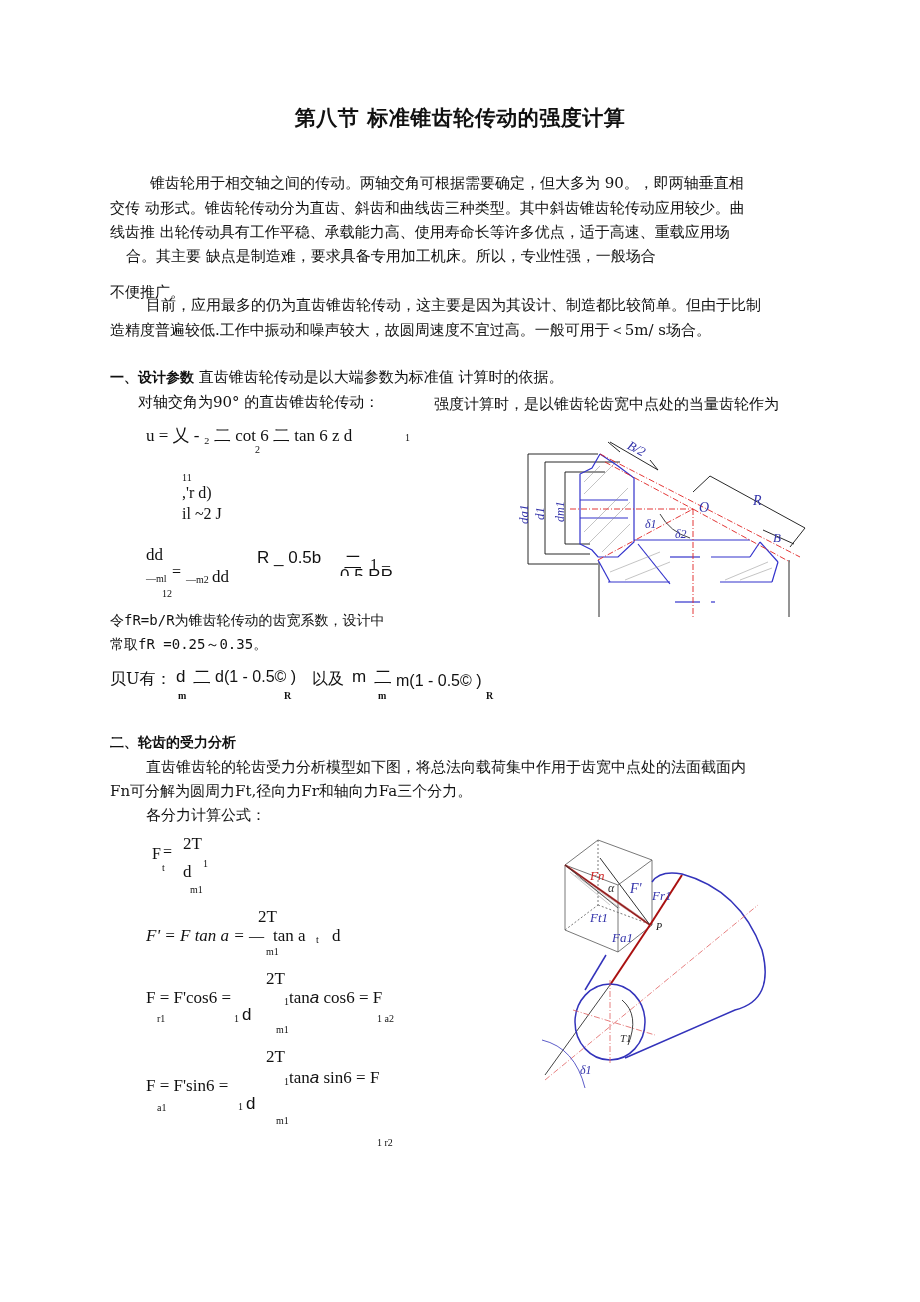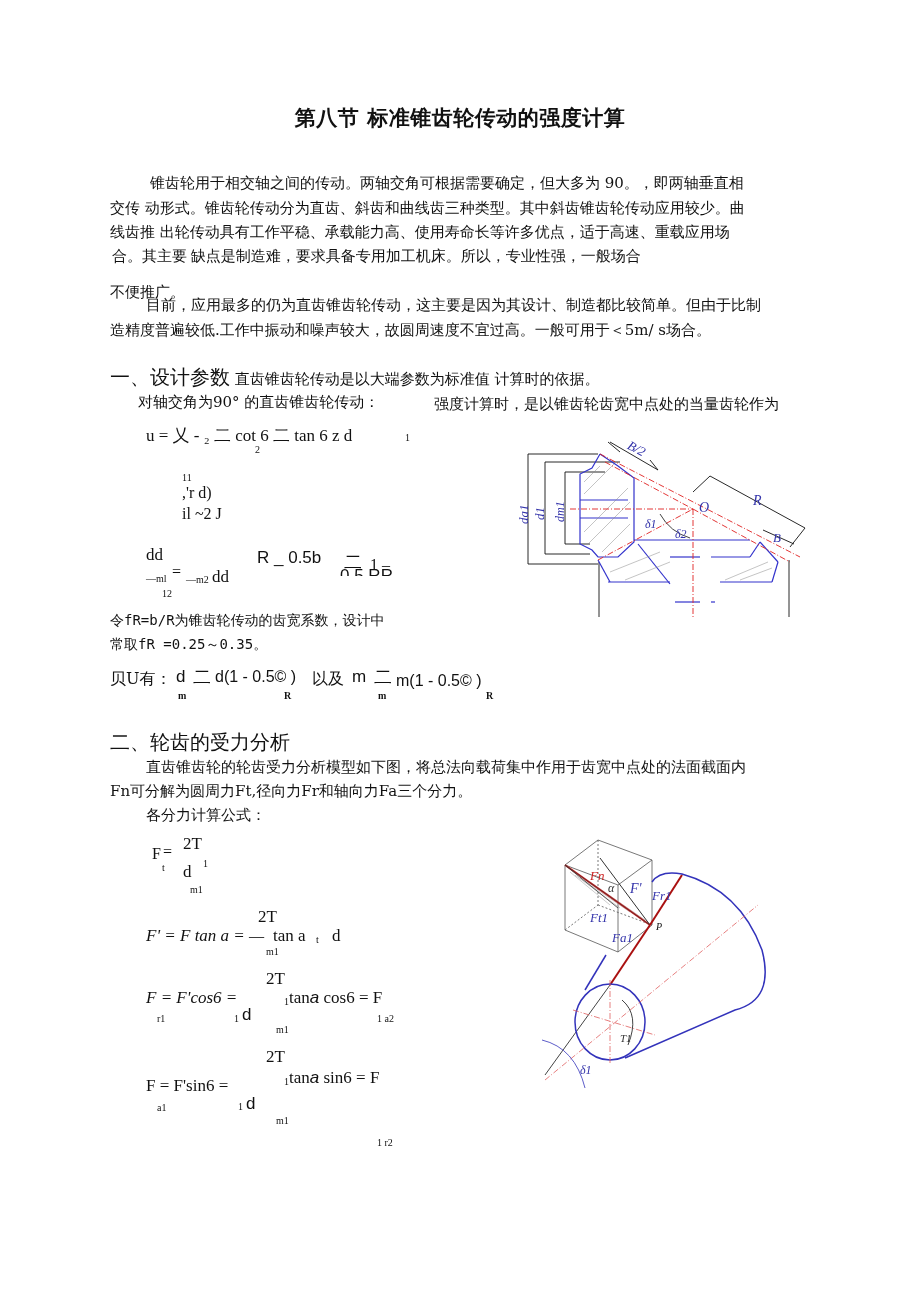--- a/index.html
+++ b/index.html
@@ -23,7 +23,7 @@
 <div class="abs p" style="left:150px;top:171px;">锥齿轮用于相交轴之间的传动。两轴交角可根据需要确定，但大多为 90。，即两轴垂直相</div>
 <div class="abs p" style="left:110px;top:196px;">交传  动形式。锥齿轮传动分为直齿、斜齿和曲线齿三种类型。其中斜齿锥齿轮传动应用较少。曲</div>
 <div class="abs p" style="left:110px;top:220px;">线齿推  出轮传动具有工作平稳、承载能力高、使用寿命长等许多优点，适于高速、重载应用场</div>
-<div class="abs p" style="left:112px;top:244px;font-family:Liberation Serif, serif;">合。其主要  缺点是制造难，要求具备专用加工机床。所以，专业性强，一般场合</div>
+<div class="abs p" style="left:126px;top:244px;">合。其主要  缺点是制造难，要求具备专用加工机床。所以，专业性强，一般场合</div>
 <div class="abs p" style="left:110px;top:268px;margin-top:12px;">不便推广。</div>
 <div class="abs p" style="left:146px;top:293px;">目前，应用最多的仍为直齿锥齿轮传动，这主要是因为其设计、制造都比较简单。但由于比制</div>
 <div class="abs p" style="left:110px;top:318px;">造精度普遍较低.工作中振动和噪声较大，故圆周速度不宜过高。一般可用于＜5m/ s场合。</div>

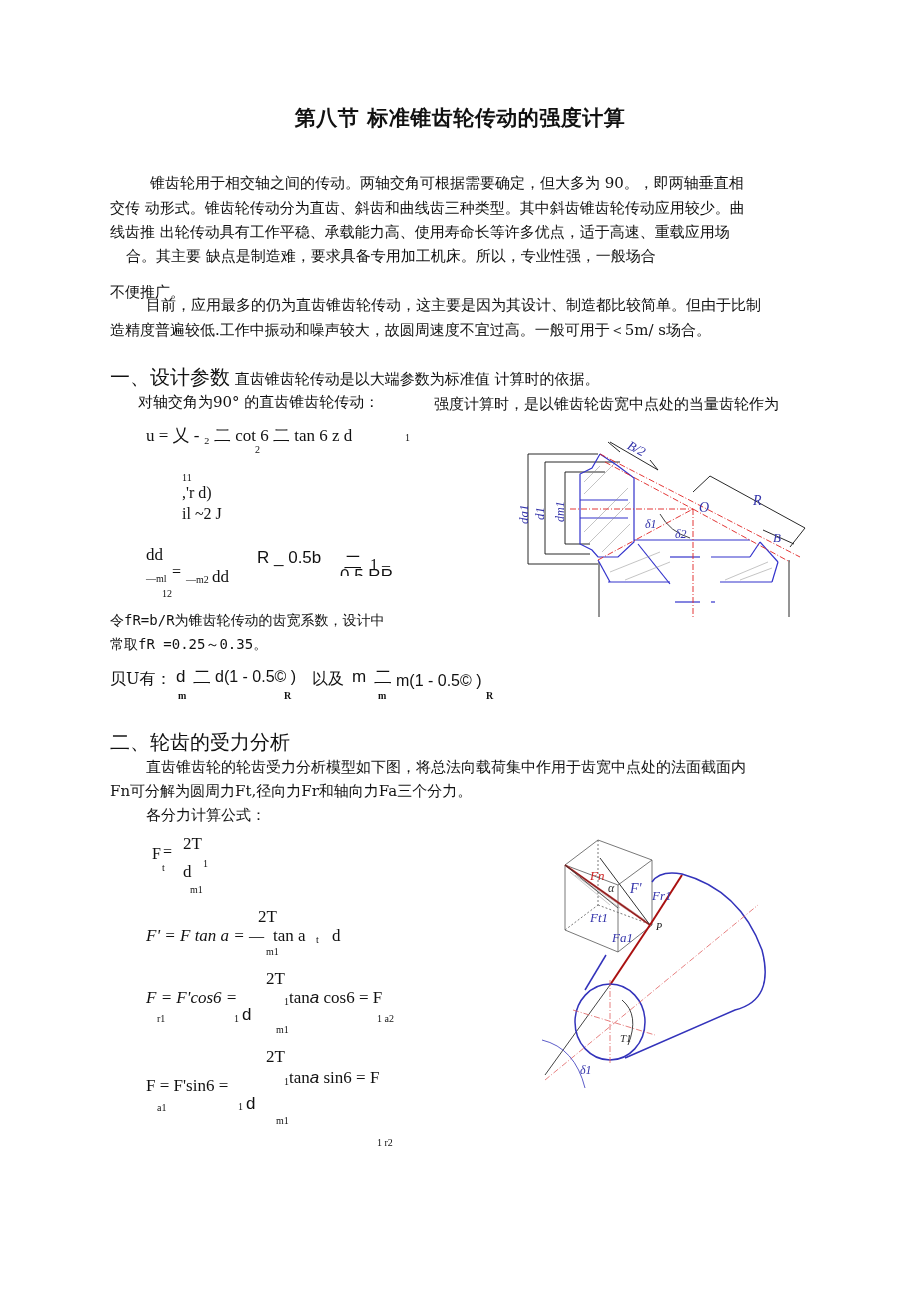--- a/index.html
+++ b/index.html
@@ -9,7 +9,7 @@
   .title { left:0; width:920px; text-align:center; top:104px; font-size:21px; font-weight:bold;
            font-family:"DejaVu Sans","Liberation Sans",sans-serif; letter-spacing:0.5px; }
   .p { font-size:15px; line-height:25px; font-family:"DejaVu Serif","Liberation Serif",serif; }
-  .h2 { font-size:20px; font-weight:normal; font-family:"DejaVu Sans","Liberation Sans",sans-serif; }
+  .h2 { font-size:14px; font-weight:bold; font-family:"DejaVu Sans","Liberation Sans",sans-serif; }
   .math { font-family:"Liberation Serif","DejaVu Serif",serif; font-size:16px; }
   .mathsm { font-family:"Liberation Serif","DejaVu Serif",serif; font-size:10px; }
   .mathsans { font-family:"Liberation Sans","DejaVu Sans",sans-serif; font-size:17px; }

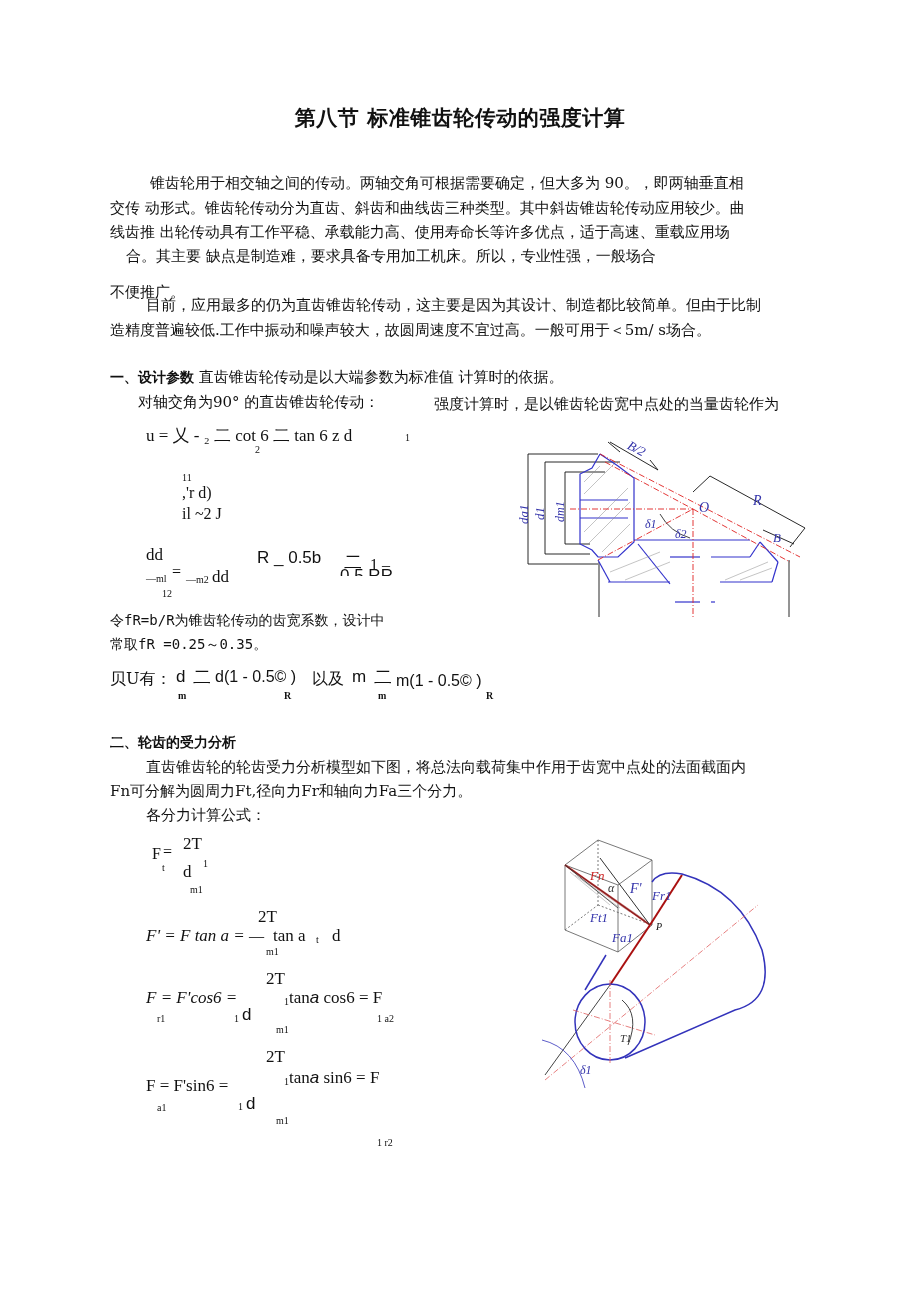--- a/index.html
+++ b/index.html
@@ -160,7 +160,7 @@
 <div class="abs math" style="left:332px;top:926px;font-size:17px;">d</div>
 <div class="abs mathsm" style="left:266px;top:946px;">m1</div>
 
-<div class="abs math" style="left:146px;top:988px;font-size:17px;font-style:italic;">F = F'cos6 =</div>
+<div class="abs math" style="left:146px;top:988px;font-size:17px;">F = F'cos6 =</div>
 <div class="abs mathsm" style="left:157px;top:1013px;">r1</div>
 <div class="abs math" style="left:266px;top:969px;font-size:17px;">2T</div>
 <div class="abs mathsm" style="left:234px;top:1013px;">1</div>

